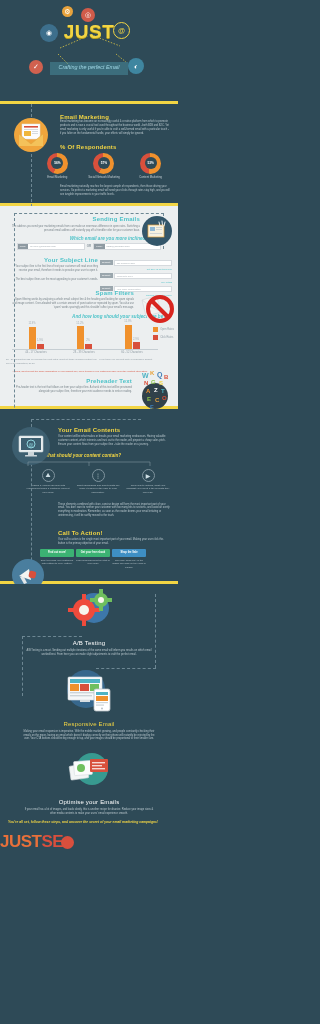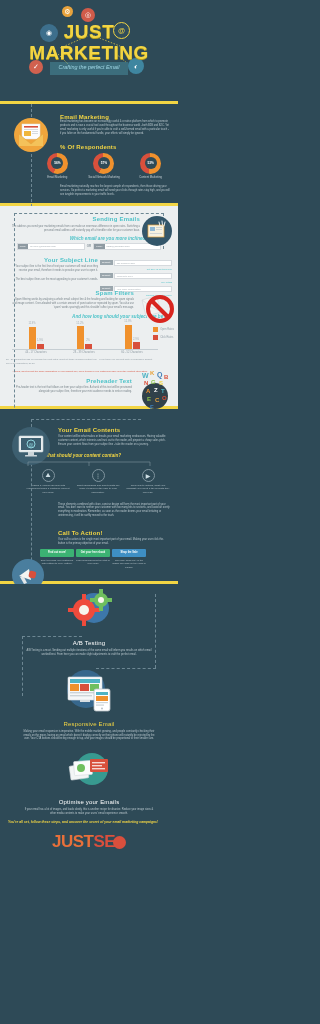--- a/index.html
+++ b/index.html
@@ -230,7 +230,6 @@
     <div class="hero-band"></div>
     <div class="hero-title">
       <div>JUST</div>
-      <div>MARKETING</div>
     </div>
     <div class="hero-sub">Crafting the perfect Email</div>
     <div class="hero-bottom-rule"></div>

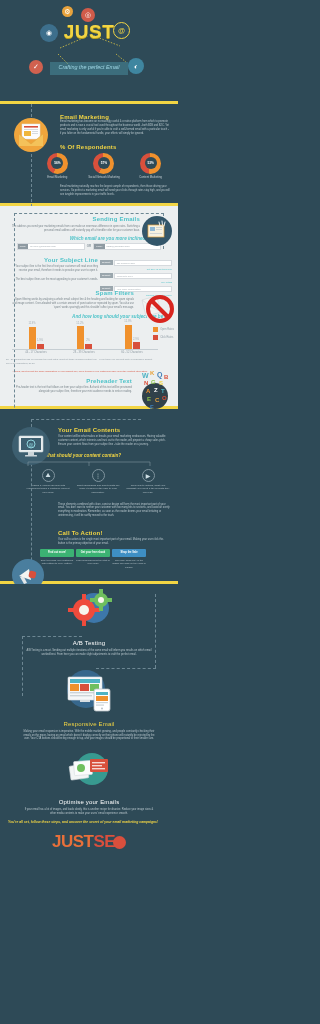--- a/index.html
+++ b/index.html
@@ -605,7 +605,7 @@
 
     <div class="foot-cta">You're all set, follow these steps, and uncover the secret of your email marketing campaigns!</div>
 
-    <div style="text-align:center; padding-top:2px;">
+    <div style="text-align:left; padding-top:2px;">
       <span class="logo">
         <span class="j">JUST</span><span class="s">SE</span><span class="logo-dot"></span>
       </span>

